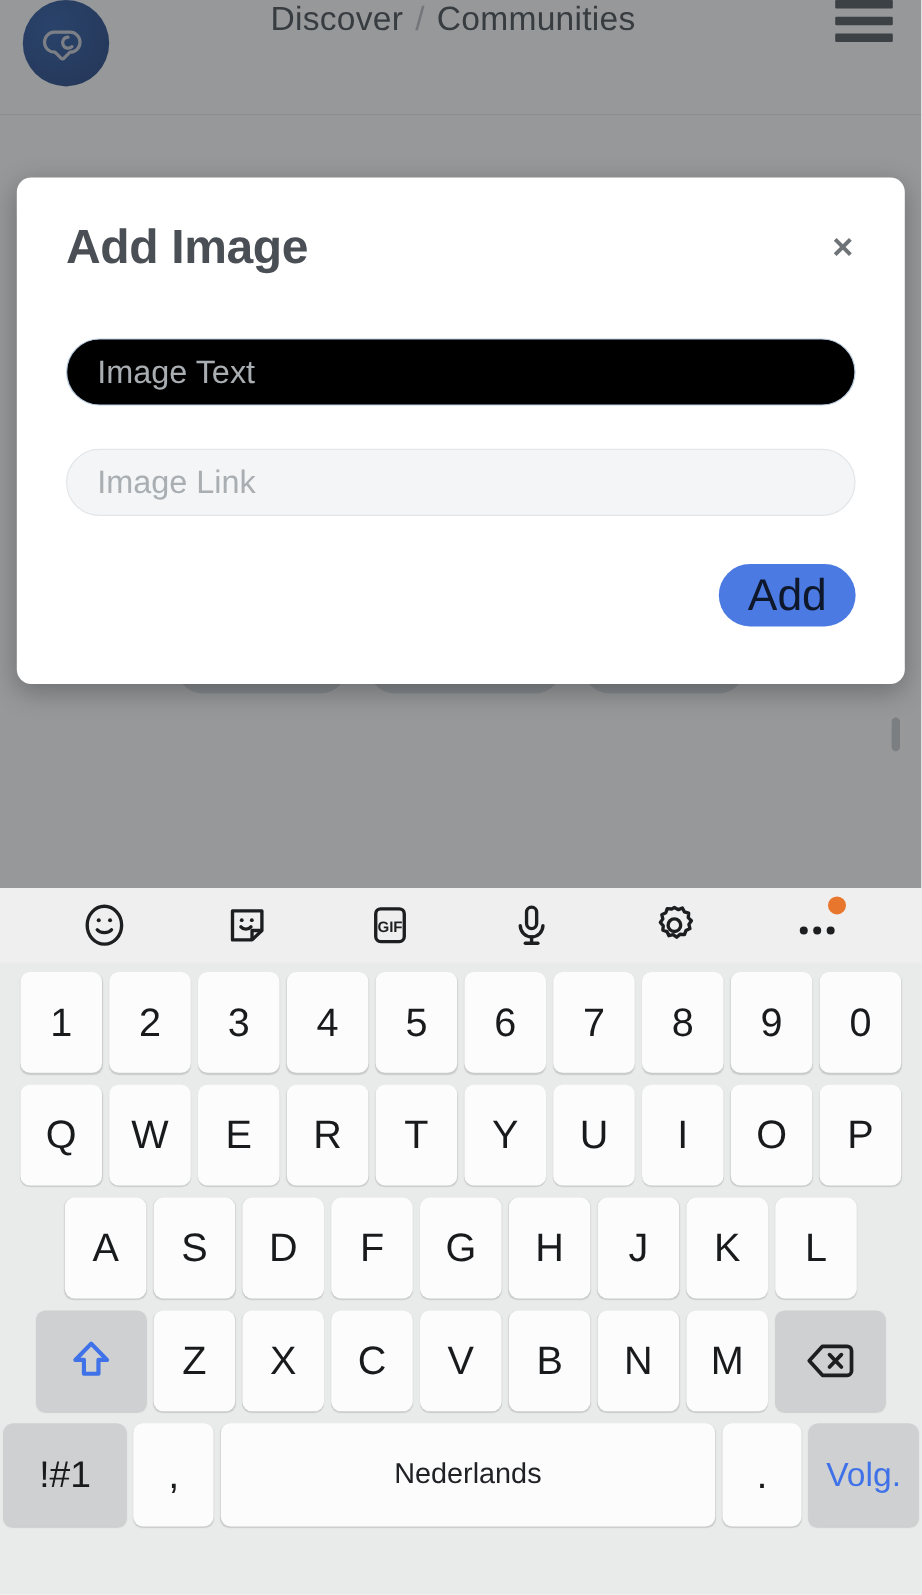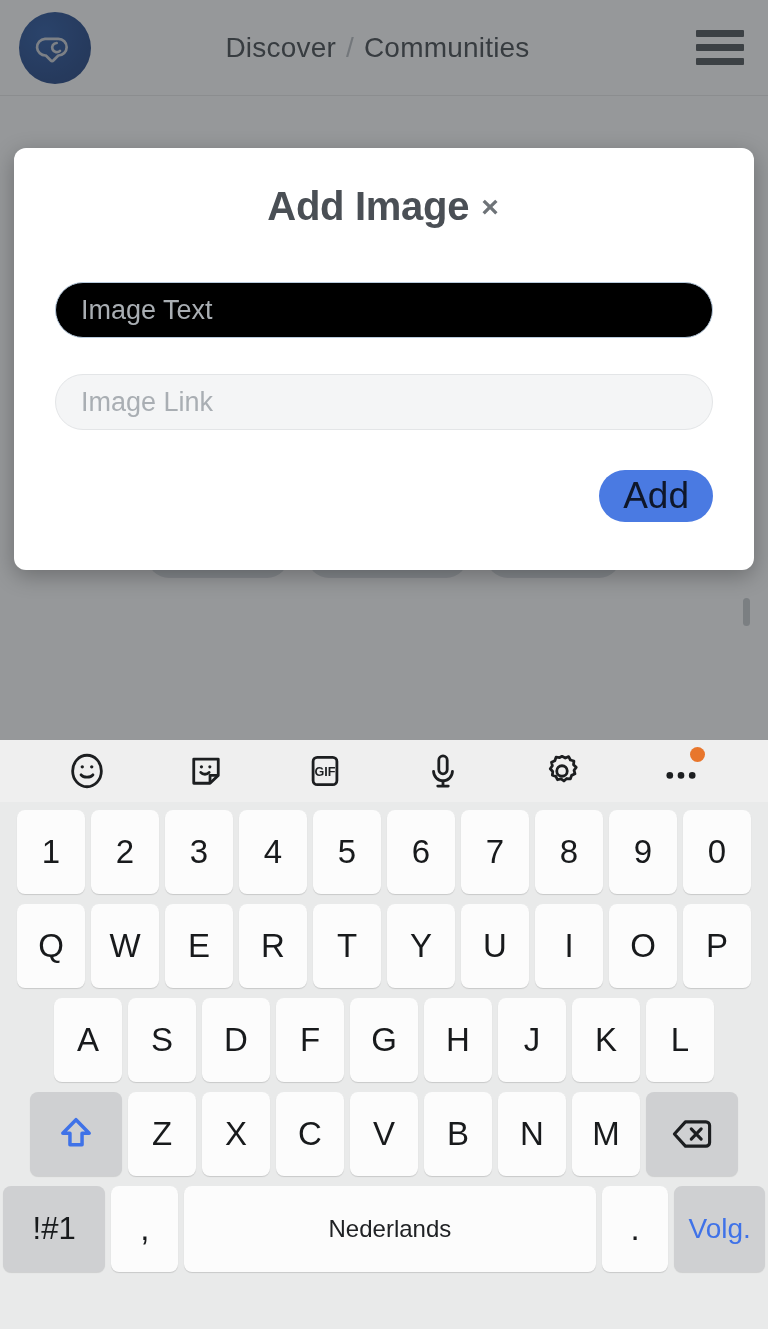--- a/index.html
+++ b/index.html
@@ -18,7 +18,7 @@
   }
   .appbar {
     position: relative; height: 96px; width: 768px;
-    background: #ffffff; display: flex; align-items: center;
+    background: #ffffff; display: flex; 
     border-bottom: 1px solid #e8e8e8;
   }
   .logo {

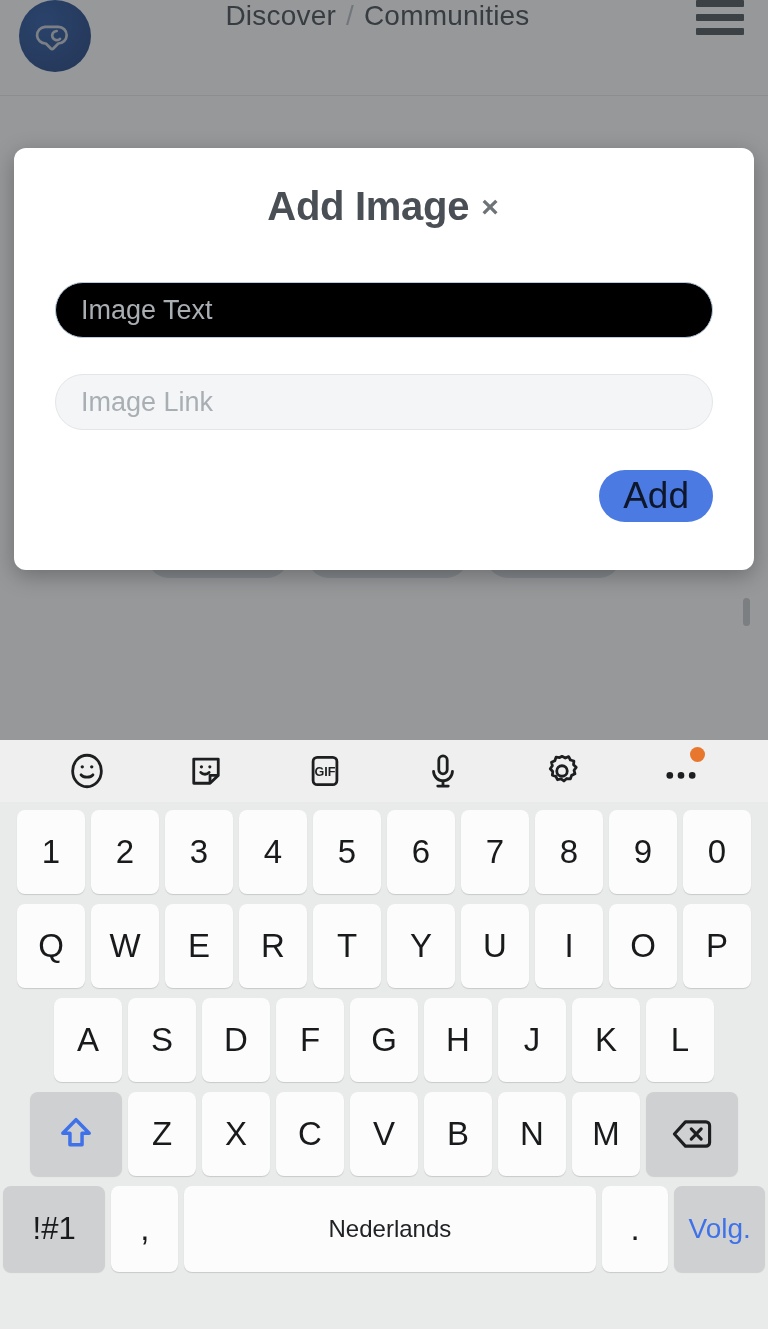--- a/index.html
+++ b/index.html
@@ -74,7 +74,7 @@
     padding: 0 41px;
   }
   .modal-head {
-    display: flex; align-items: flex-start; justify-content: center;
+    display: flex; align-items: flex-start; justify-content: space-between;
     padding-top: 36px;
   }
   .modal-title {

